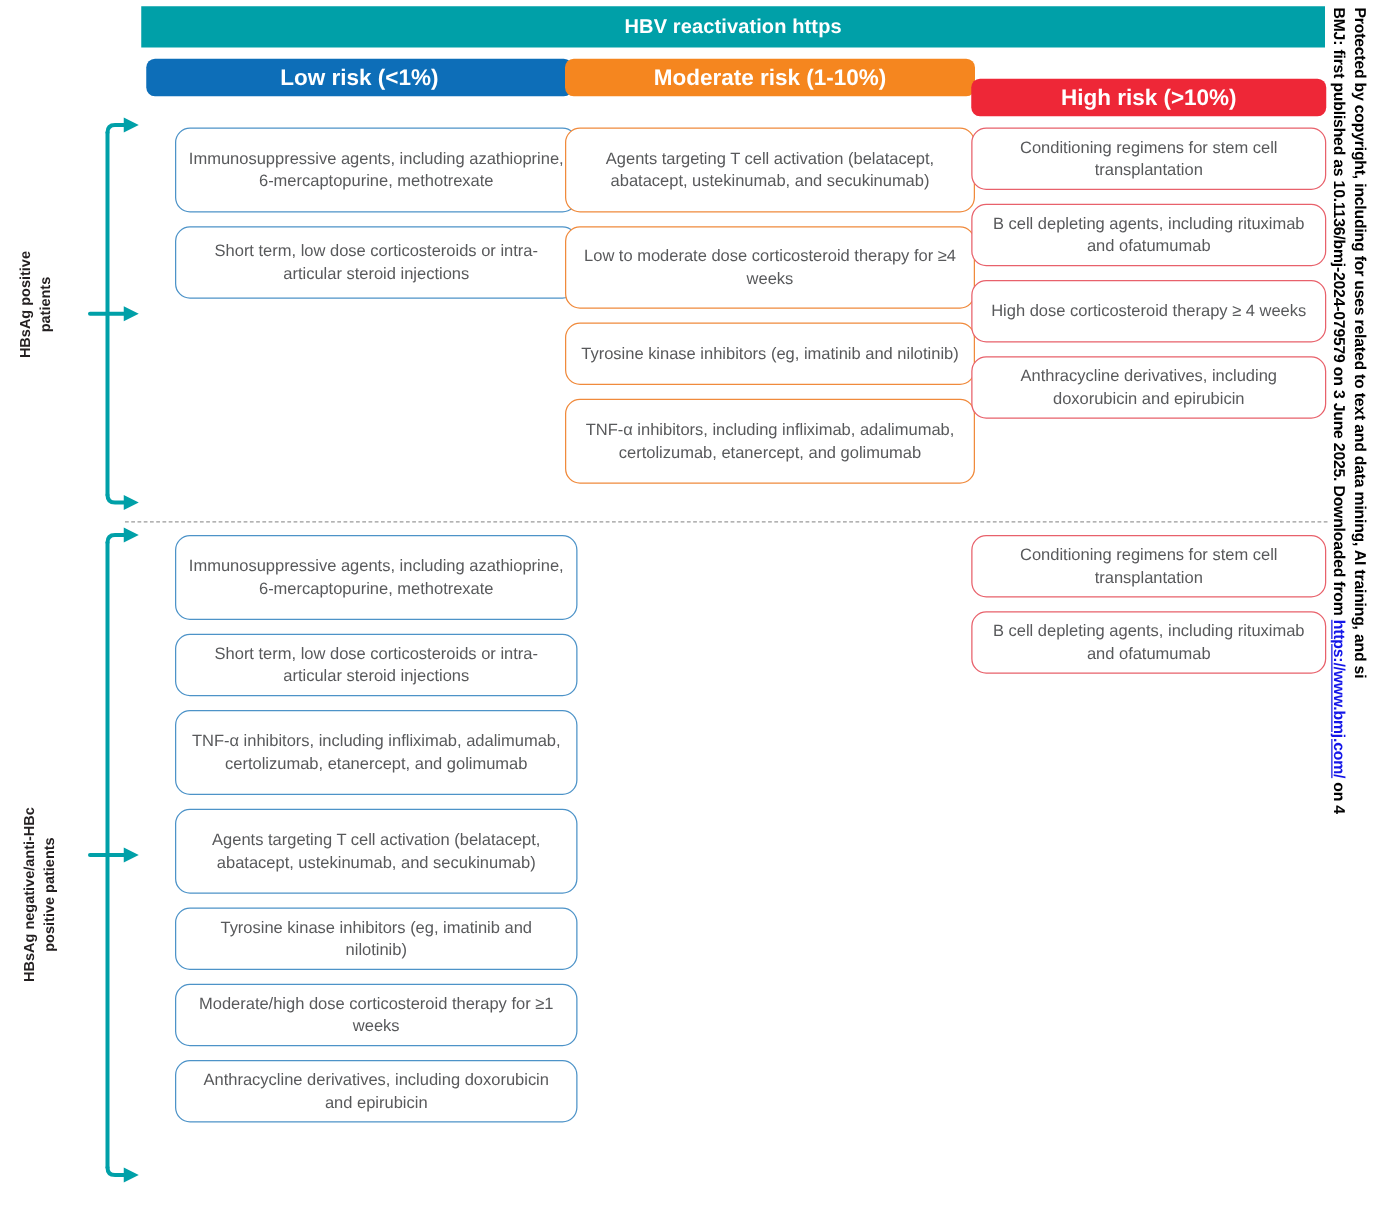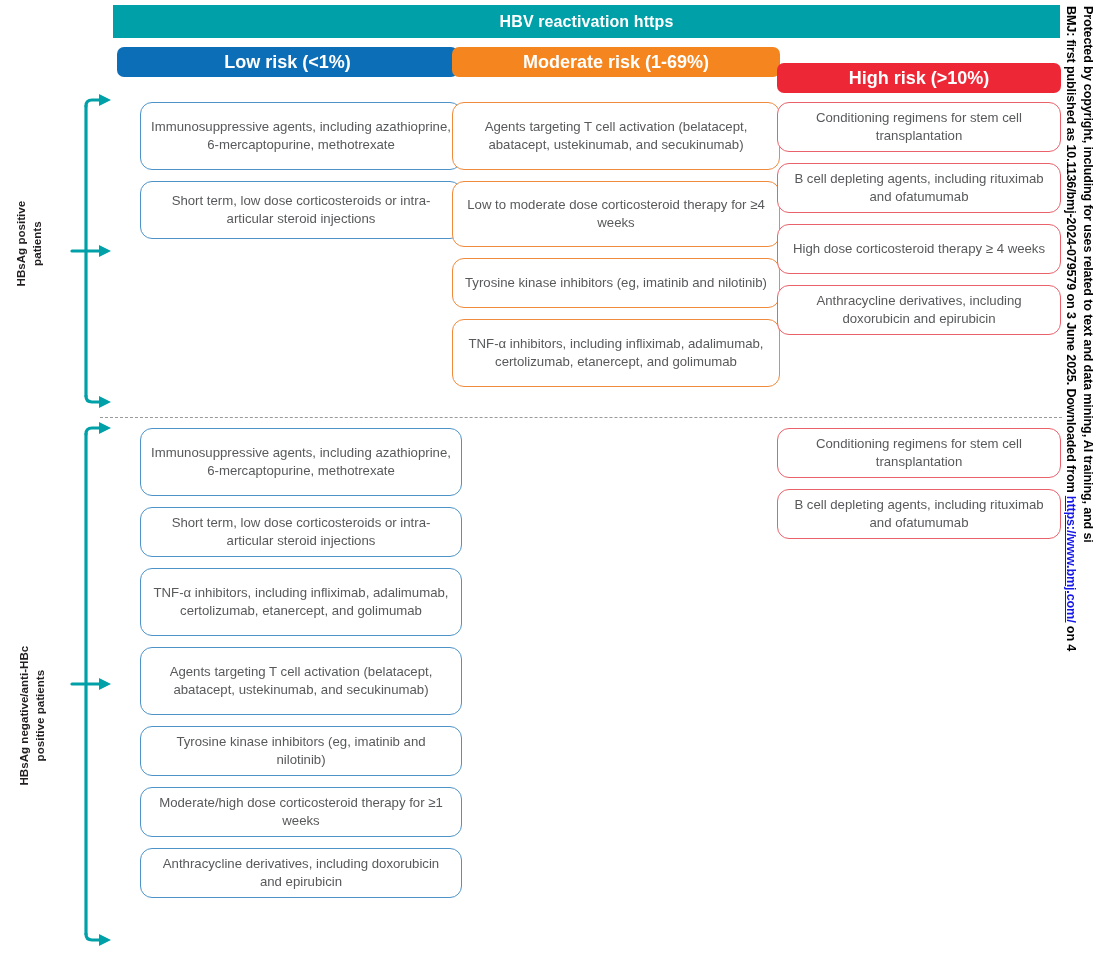--- a/index.html
+++ b/index.html
@@ -142,7 +142,7 @@
   <div class="banner">HBV reactivation https</div>
 
   <div class="col-header low">Low risk (&lt;1%)</div>
-  <div class="col-header mod">Moderate risk (1-69%)</div>
+  <div class="col-header mod">Moderate risk (1-10%)</div>
   <div class="col-header high">High risk (&gt;10%)</div>
 
   <div class="divider"></div>

